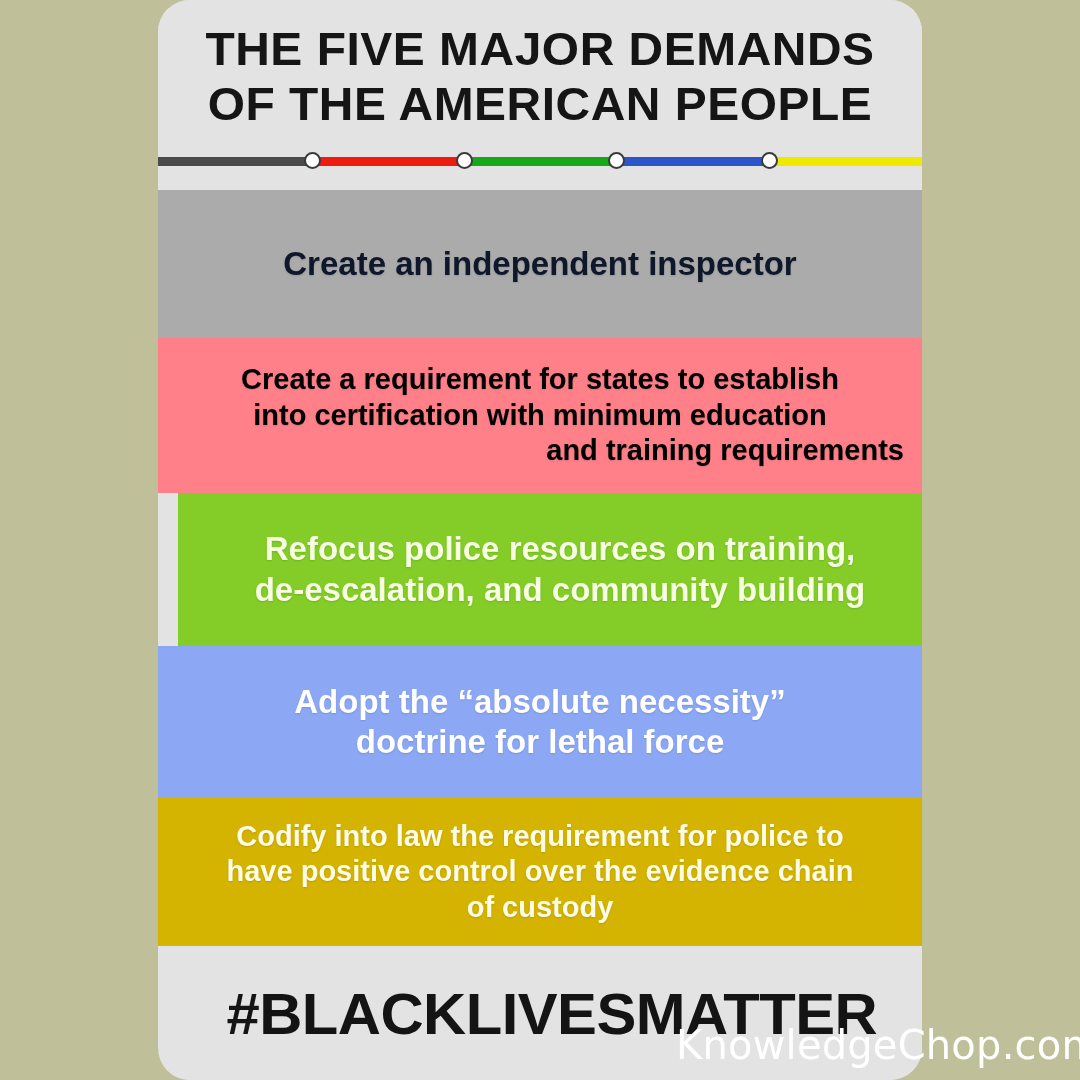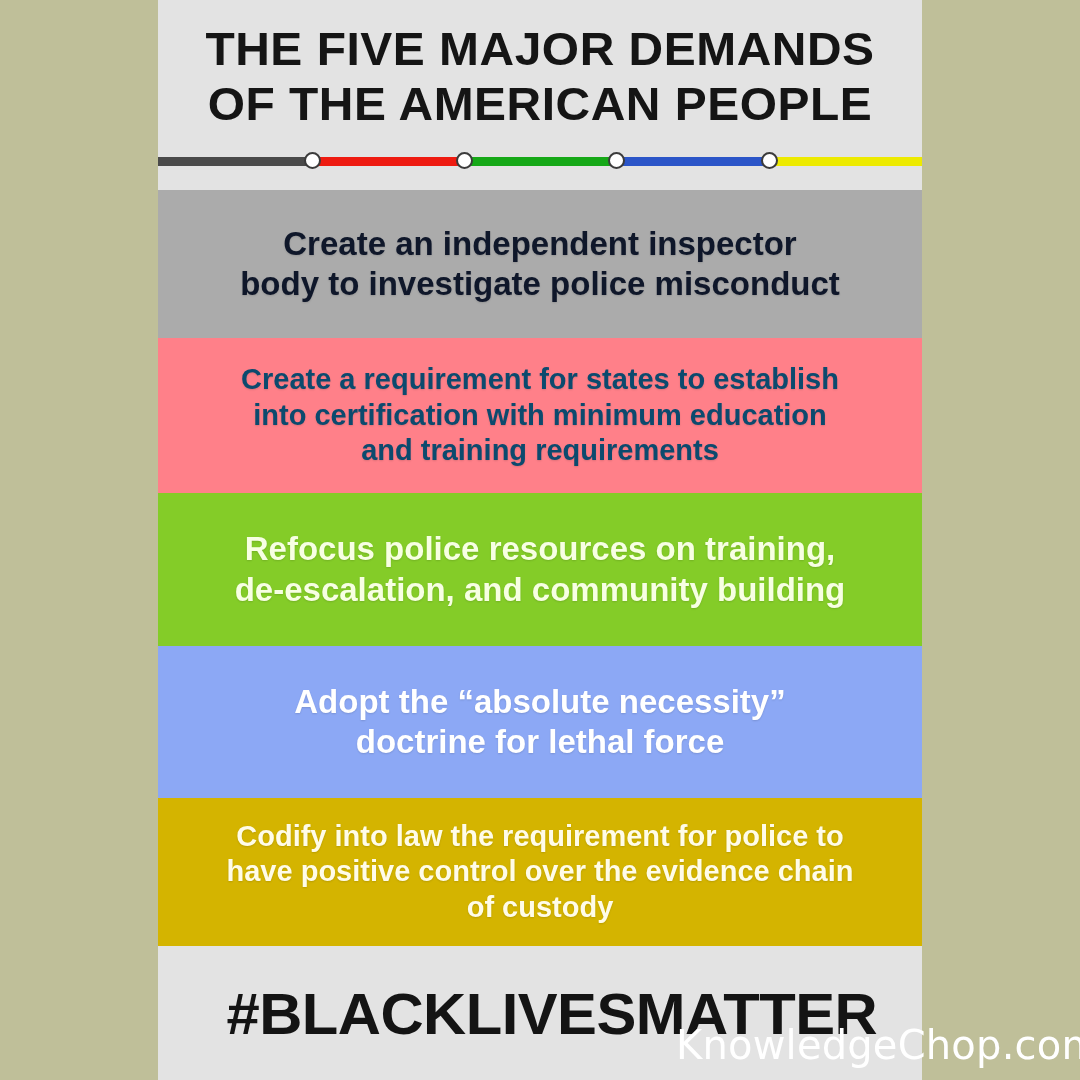--- a/index.html
+++ b/index.html
@@ -23,6 +23,7 @@
     height: 1080px;
     background: #e3e3e3;
     overflow: hidden;
+    border-radius: 32px;
   }
 
   

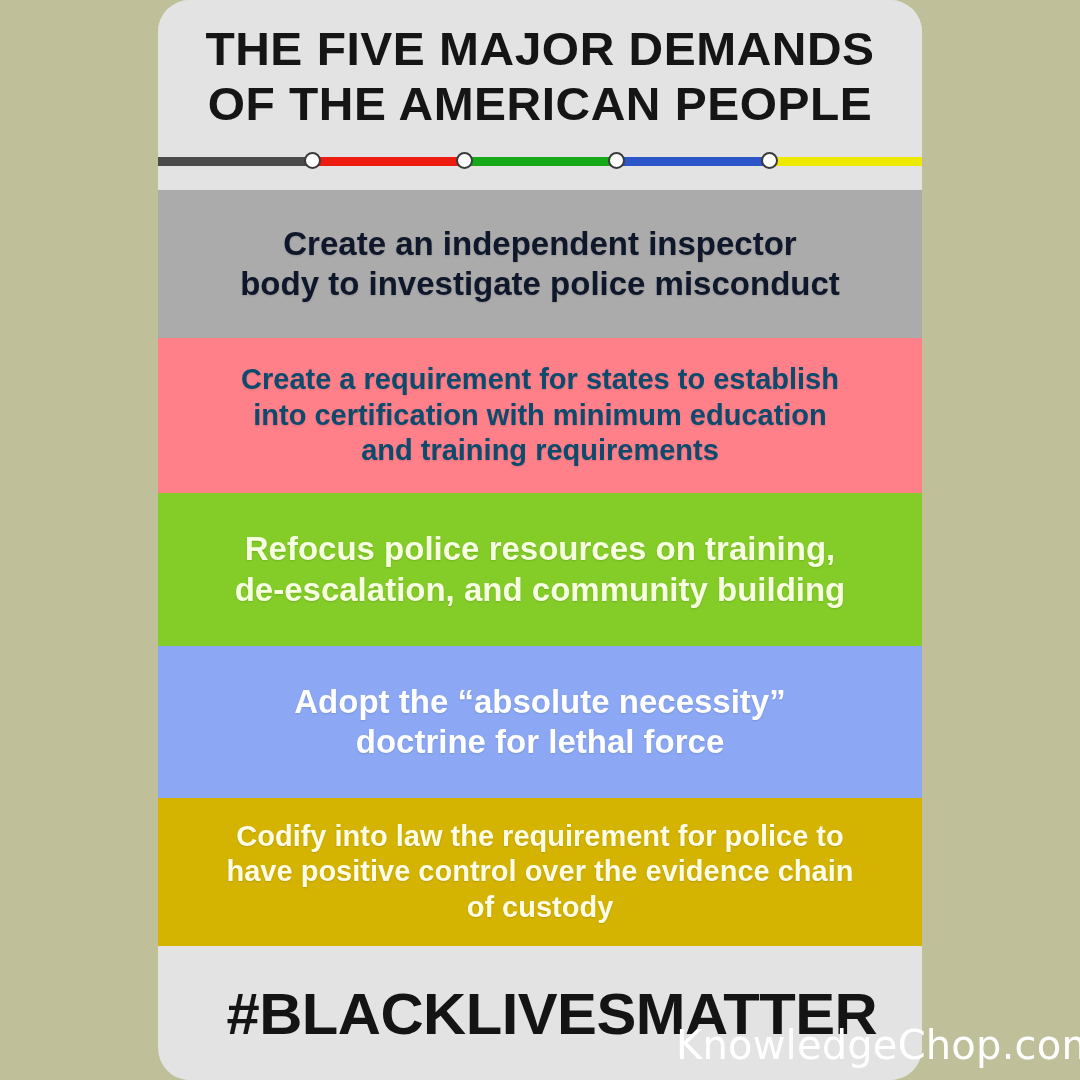--- a/index.html
+++ b/index.html
@@ -177,7 +177,6 @@
       <div class="demand-band lines-2" style="background: rgb(171, 171, 171); height: 148px;">
         <p class="demand-text" style="color: #0f172a;">
           <span style="display: block; white-space: nowrap;">Create an independent inspector</span>
-          <span style="display: block; white-space: nowrap;">body to investigate police misconduct</span>
         </p>
       </div>
       <div class="demand-band lines-3" style="background: rgb(255, 128, 137); height: 155px;">

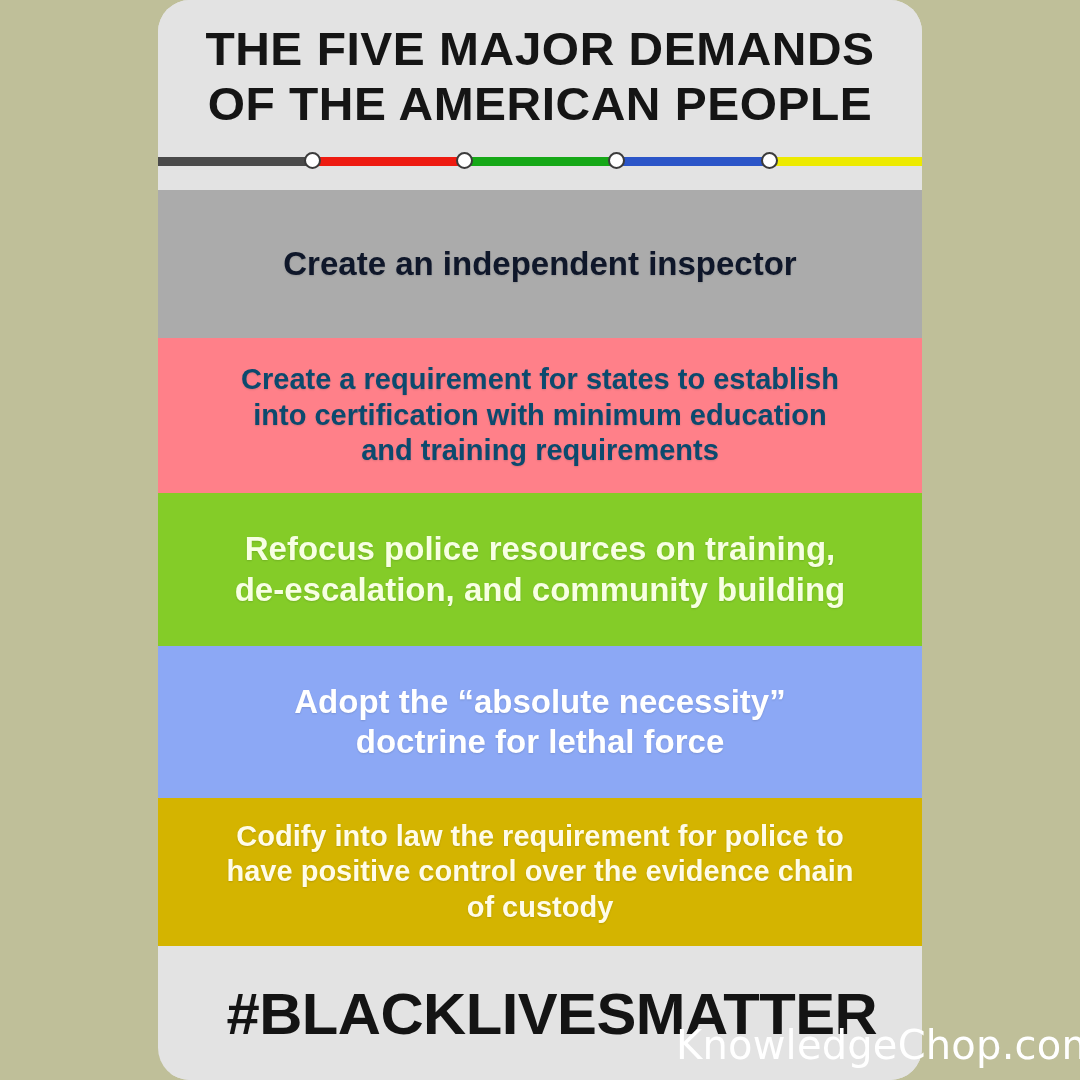--- a/index.html
+++ b/index.html
@@ -180,7 +180,7 @@
         </p>
       </div>
       <div class="demand-band lines-3" style="background: rgb(255, 128, 137); height: 155px;">
-        <p class="demand-text" style="color: #0c4a6e;">
+        <p class="demand-text" style="color: #000000;">
           <span style="display: block; white-space: nowrap;">Create a requirement for states to establish</span>
           <span style="display: block; white-space: nowrap;">into certification with minimum education</span>
           <span style="display: block; white-space: nowrap;">and training requirements</span>

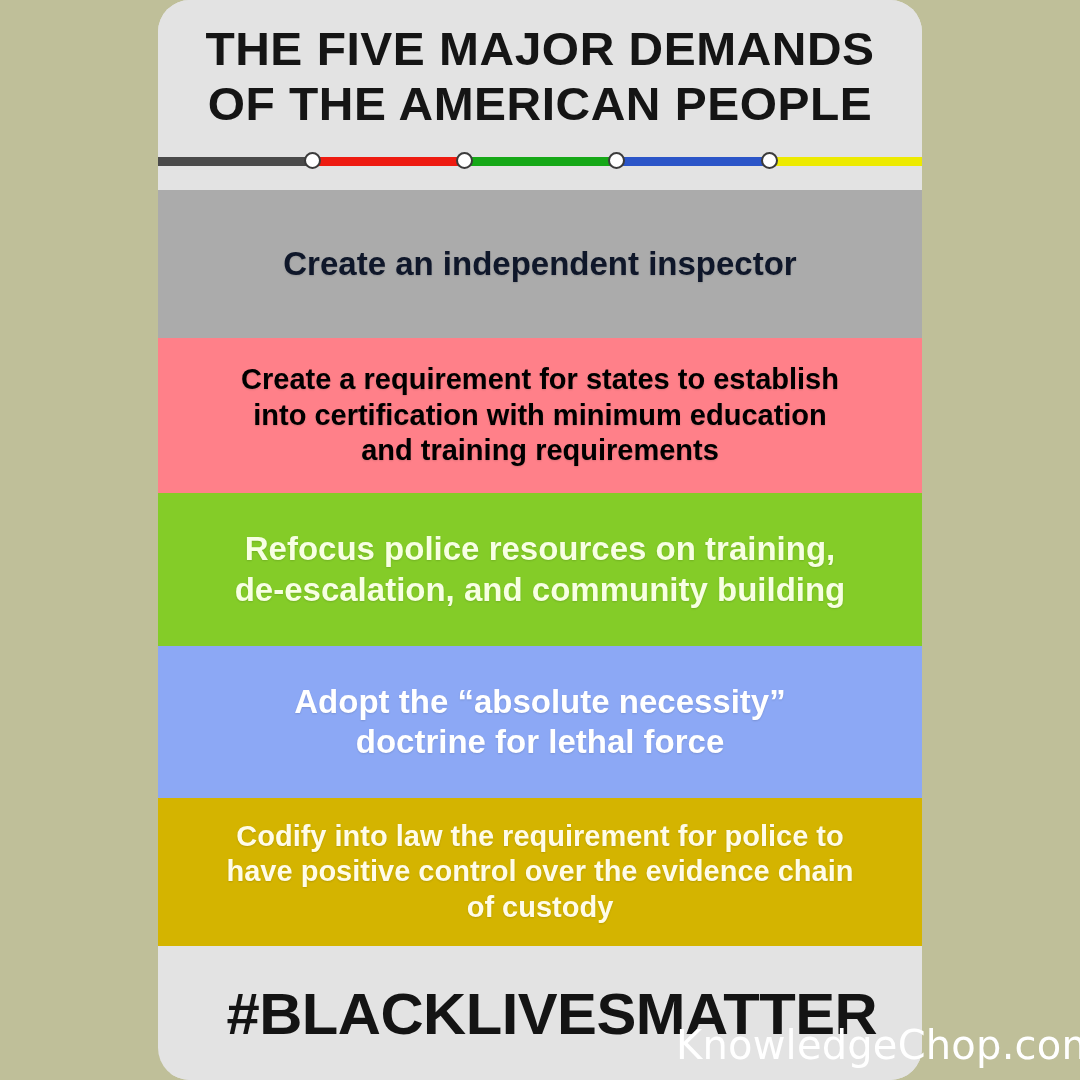--- a/index.html
+++ b/index.html
@@ -183,7 +183,7 @@
         <p class="demand-text" style="color: #000000;">
           <span style="display: block; white-space: nowrap;">Create a requirement for states to establish</span>
           <span style="display: block; white-space: nowrap;">into certification with minimum education</span>
-          <span style="display: block; white-space: nowrap;">and training requirements</span>
+          <span style="display: block; white-space: nowrap; text-align: right;">and training requirements</span>
         </p>
       </div>
       <div class="demand-band lines-2" style="background: rgb(132, 204, 40); height: 153px;">

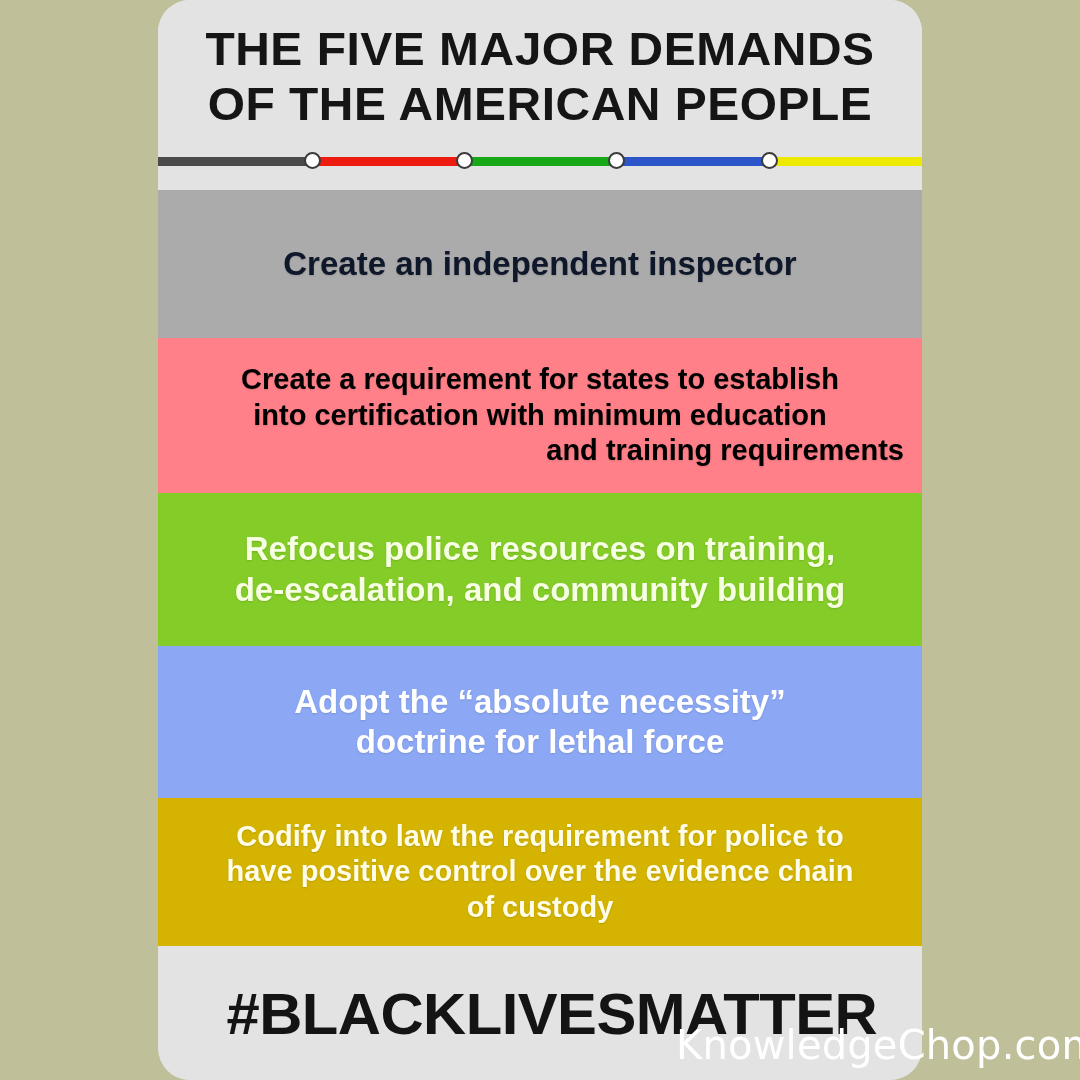--- a/index.html
+++ b/index.html
@@ -186,7 +186,7 @@
           <span style="display: block; white-space: nowrap; text-align: right;">and training requirements</span>
         </p>
       </div>
-      <div class="demand-band lines-2" style="background: rgb(132, 204, 40); height: 153px;">
+      <div class="demand-band lines-2" style="background: rgb(132, 204, 40); height: 153px; margin-left: 20px;">
         <p class="demand-text" style="color: rgb(247, 255, 227);">
           <span style="display: block; white-space: nowrap;">Refocus police resources on training,</span>
           <span style="display: block; white-space: nowrap;">de-escalation, and community building</span>

